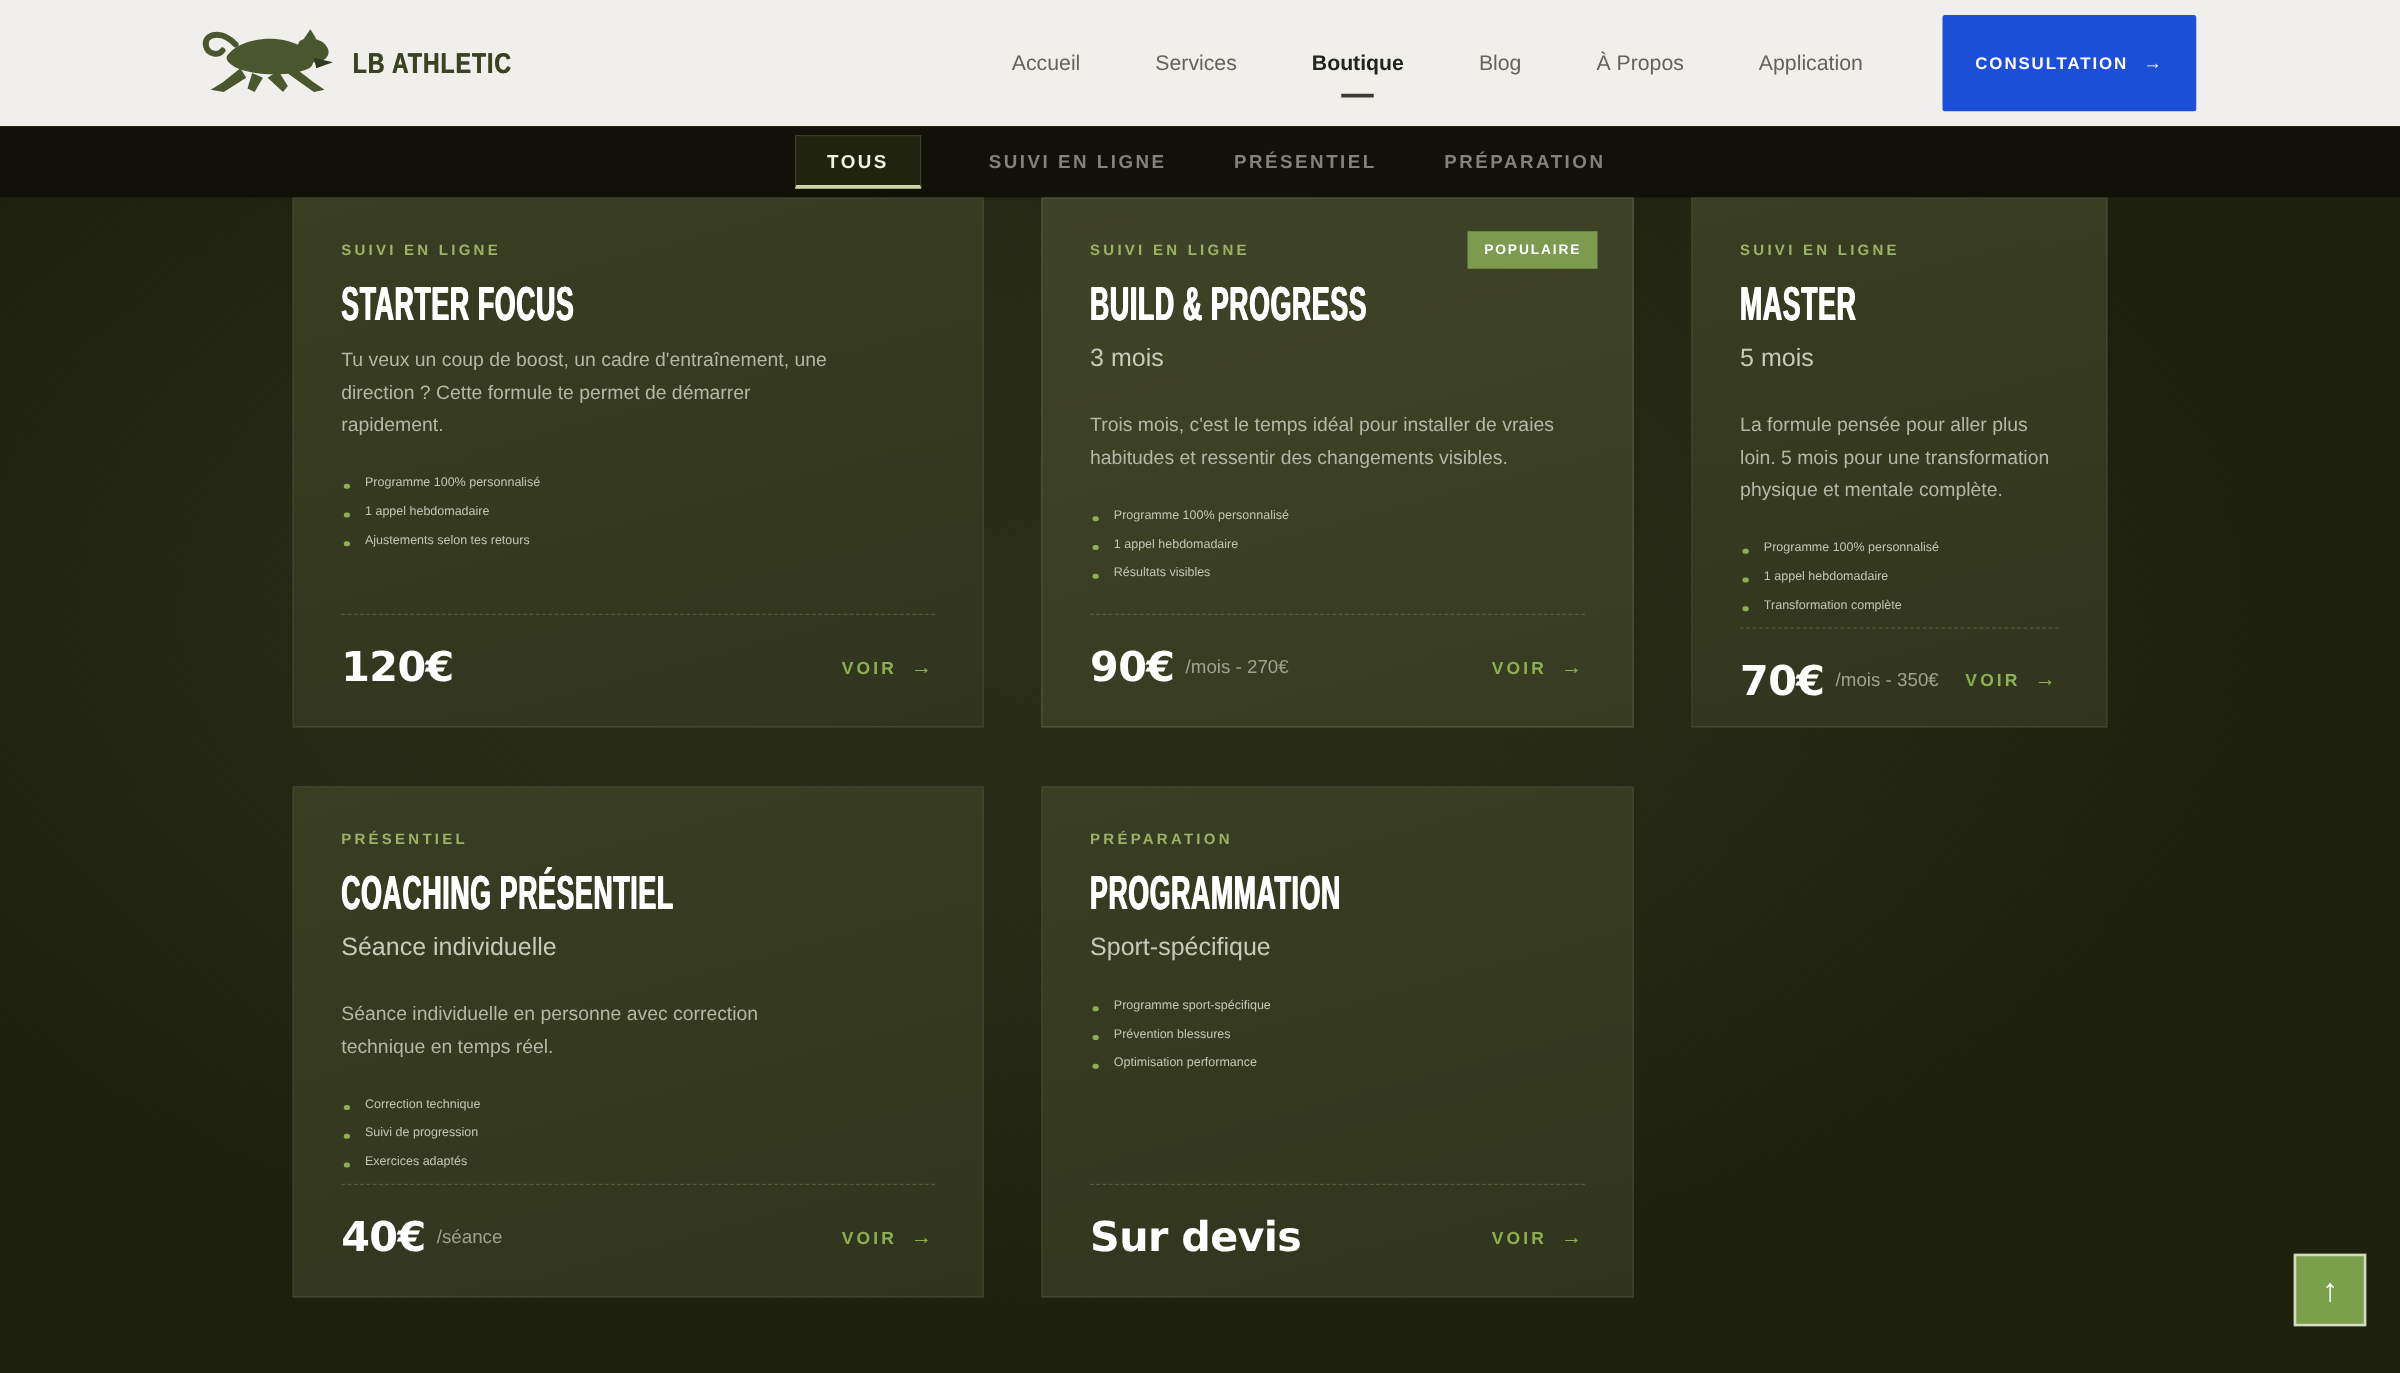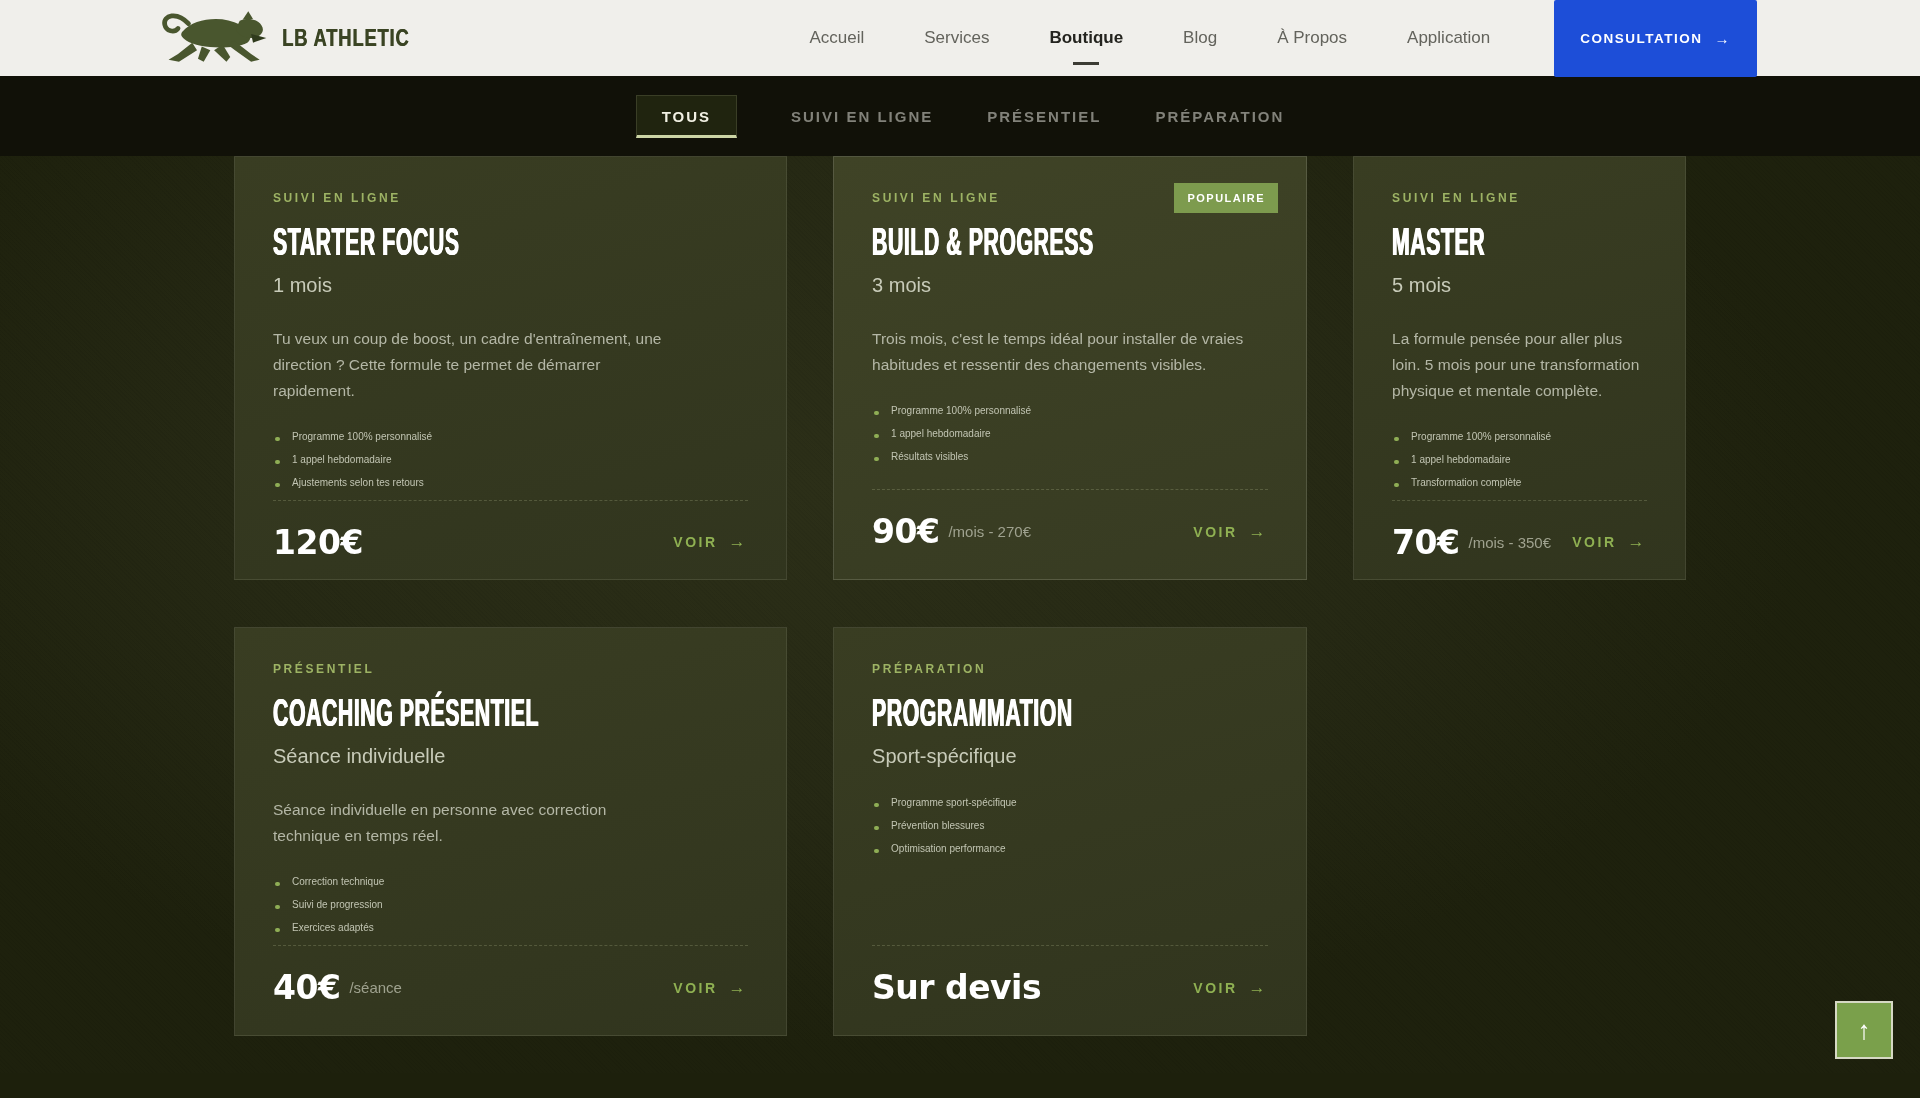--- a/index.html
+++ b/index.html
@@ -6,7 +6,7 @@
   html,body { width:1920px; height:1098px; overflow:hidden; font-family:"Liberation Sans", sans-serif; background:#1d200c; }
 
   
-  .header { height:76px; background:#f0efeb; display:flex; align-items:center; padding:0 163px 0 160px; }
+  .header { height:101px; background:#f0efeb; display:flex; align-items:center; padding:0 163px 0 160px; }
   .brand { display:flex; align-items:center; gap:10px; }
   .brand-name { font-size:23px; font-weight:700; color:#3a4423; letter-spacing:1px;
                 transform:scaleX(0.8); transform-origin:left center; white-space:nowrap;

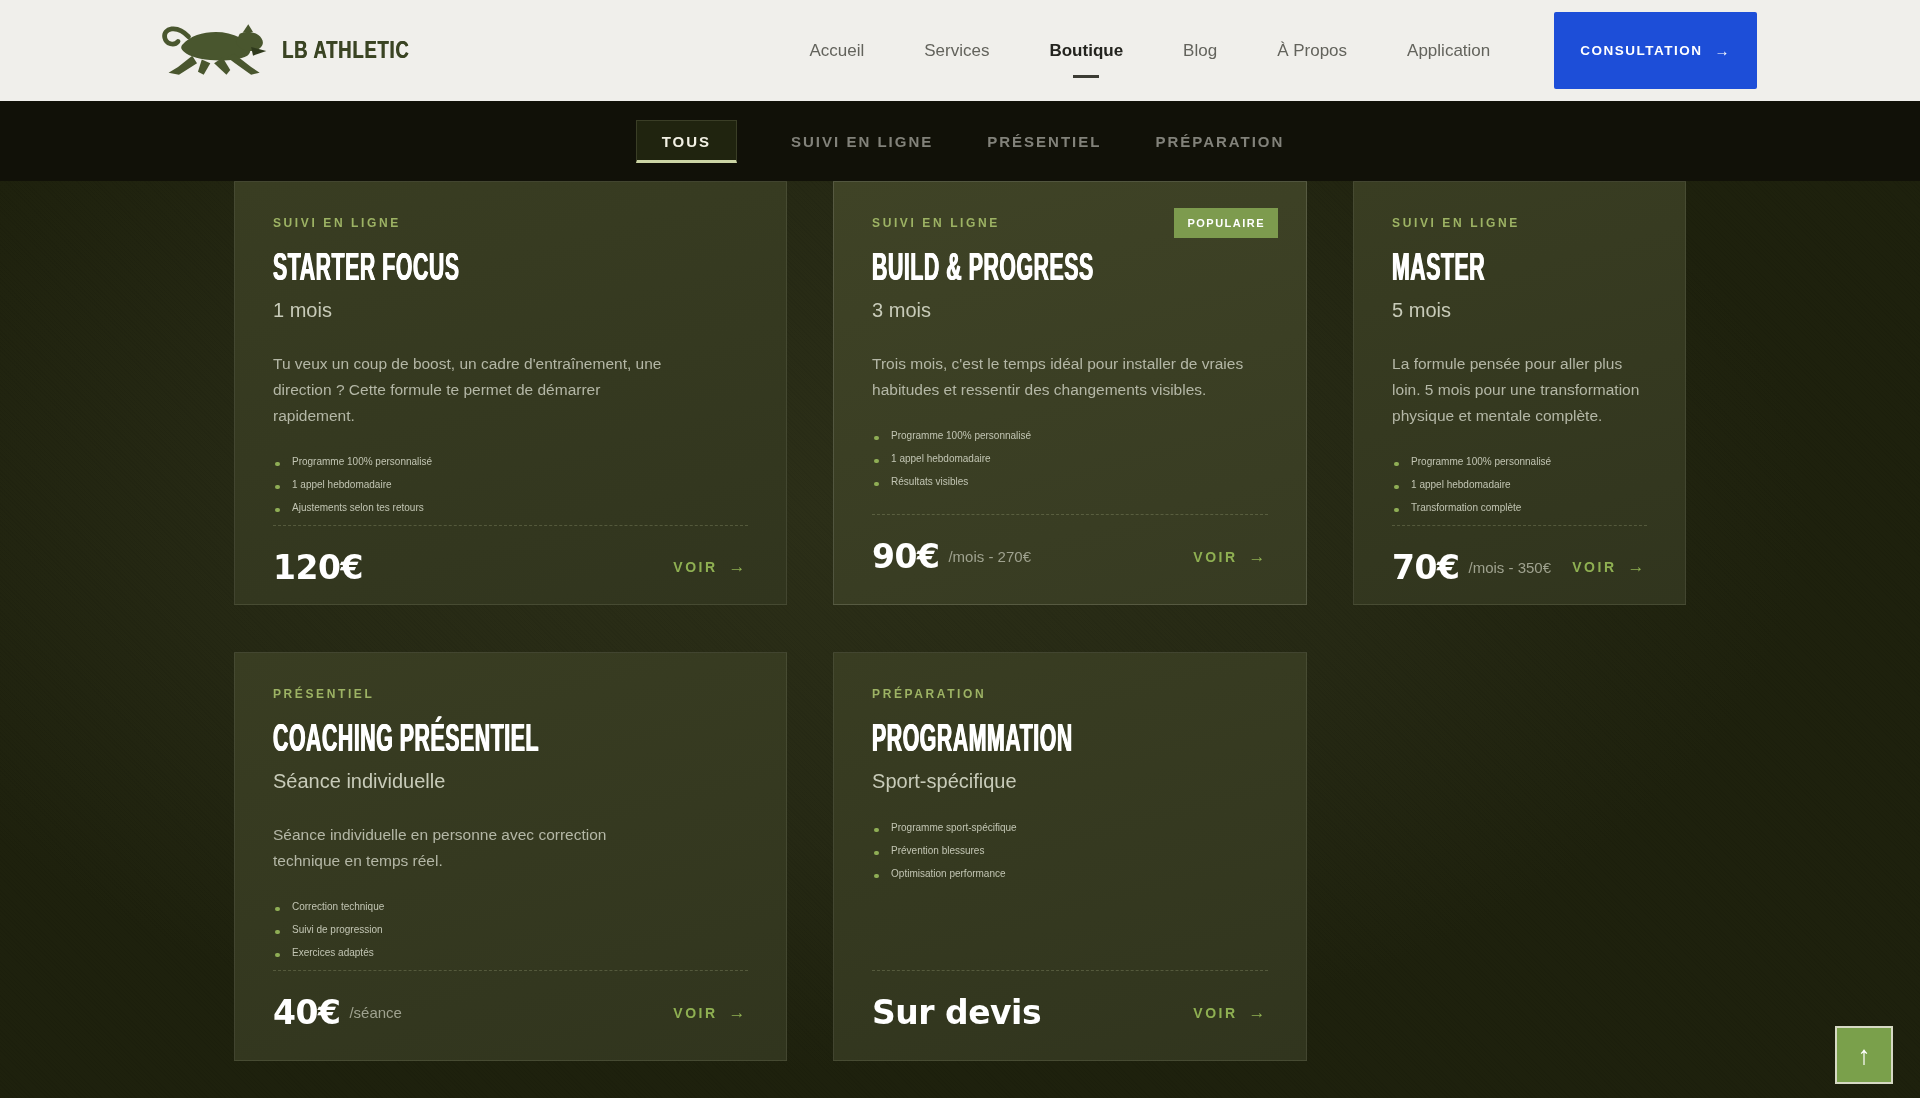--- a/index.html
+++ b/index.html
@@ -22,7 +22,7 @@
   .cta-arrow { font-size:15px; font-weight:400; }
 
   
-  .filterbar { height:80px; background:#111108; display:flex; align-items:center; justify-content:center; gap:54px; }
+  .filterbar { height:57px; background:#111108; display:flex; align-items:center; justify-content:center; gap:54px; }
   .tab { font-size:15px; font-weight:700; letter-spacing:2px; color:#82827a; cursor:pointer; white-space:nowrap; }
   .tab.active { background:#20240f; color:#f2f1e4; padding:12px 25px 10px;
                 border:1px solid #3a3e26; border-bottom:3px solid #ccd5a5; }

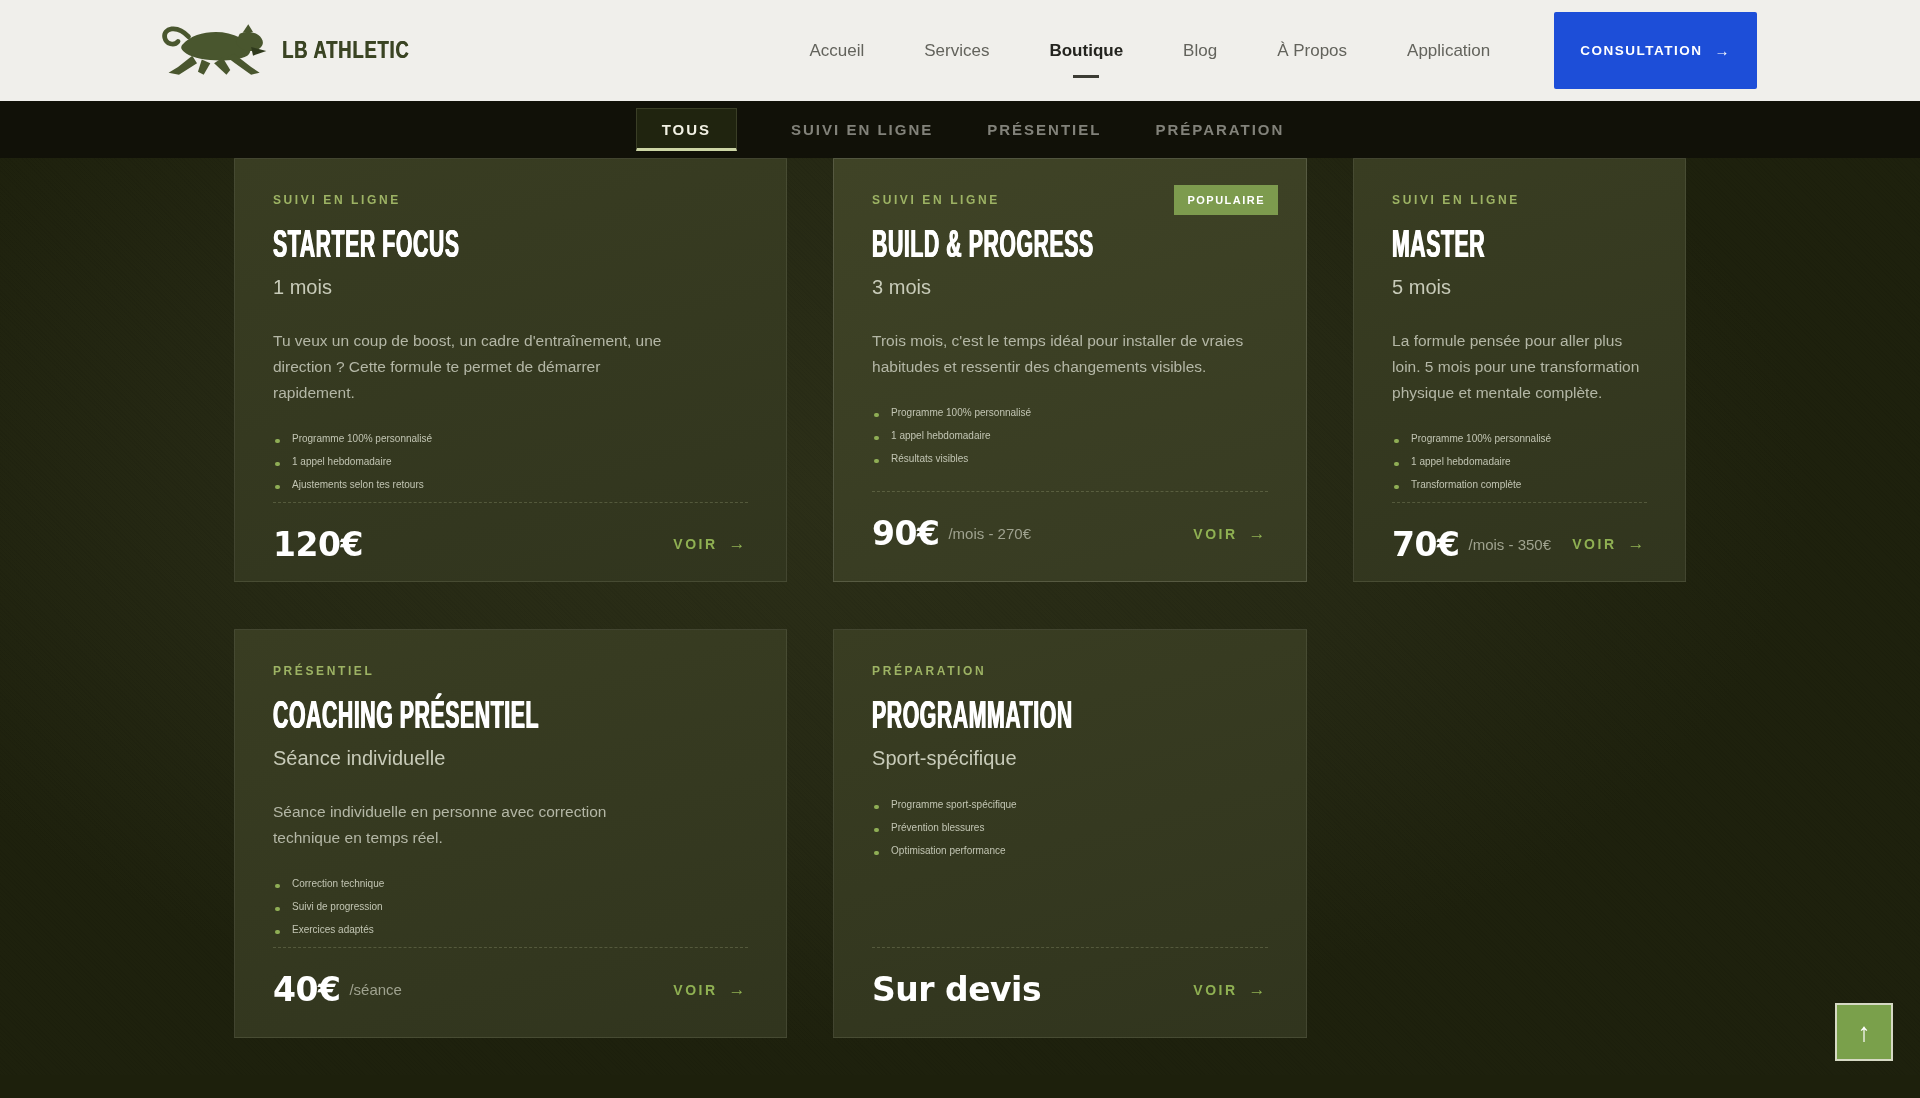--- a/index.html
+++ b/index.html
@@ -116,7 +116,6 @@
     <section class="card">
       <div class="card-category">SUIVI EN LIGNE</div>
       <h2 class="card-title">STARTER FOCUS</h2>
-      <div class="card-subtitle">1 mois</div>
       <p class="card-desc">Tu veux un coup de boost, un cadre d'entraînement, une direction ? Cette formule te permet de démarrer rapidement.</p>
       <ul class="features">
         <li class="feature">Programme 100% personnalisé</li>

